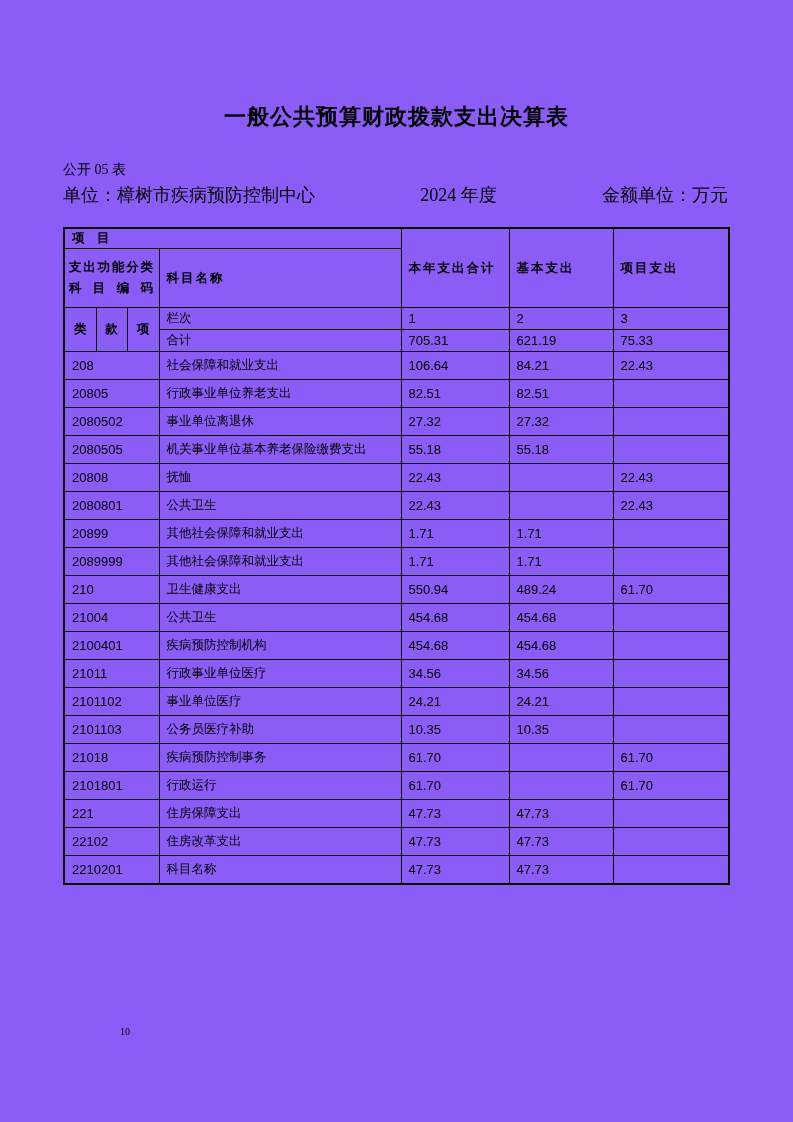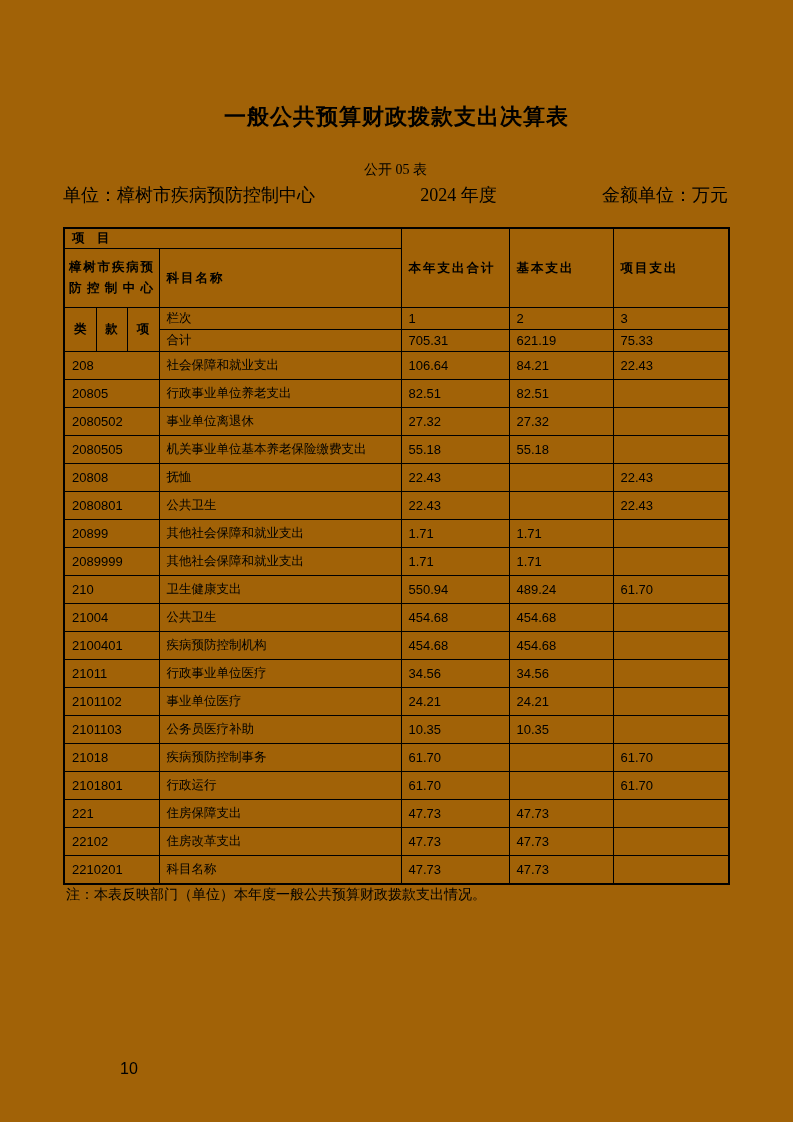--- a/index.html
+++ b/index.html
@@ -9,7 +9,7 @@
     color:#000;
     font-family:"Liberation Serif","DejaVu Serif",serif;
   }
-  .page { position:absolute; inset:0; background:#a16207; }
+  .page { position:absolute; inset:0; background:#8b5cf6; }
 
   .title {
     position:absolute; top:102px; left:0; width:100%;

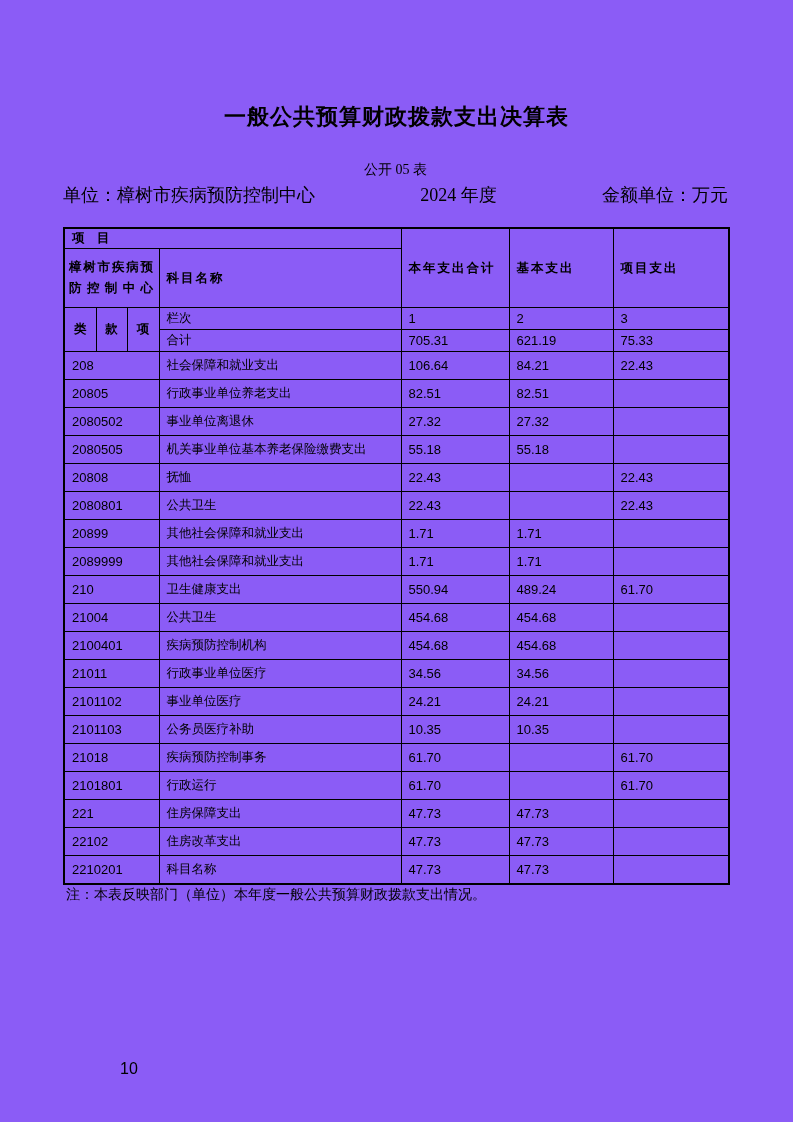--- a/index.html
+++ b/index.html
@@ -19,7 +19,7 @@
   }
   .doc-label {
     position:absolute; top:161px; left:63px; width:665px;
-    text-align:center; font-size:14px;
+    text-align:left; font-size:14px;
   }
   .meta-line {
     position:absolute; top:183px; left:63px; width:665px;

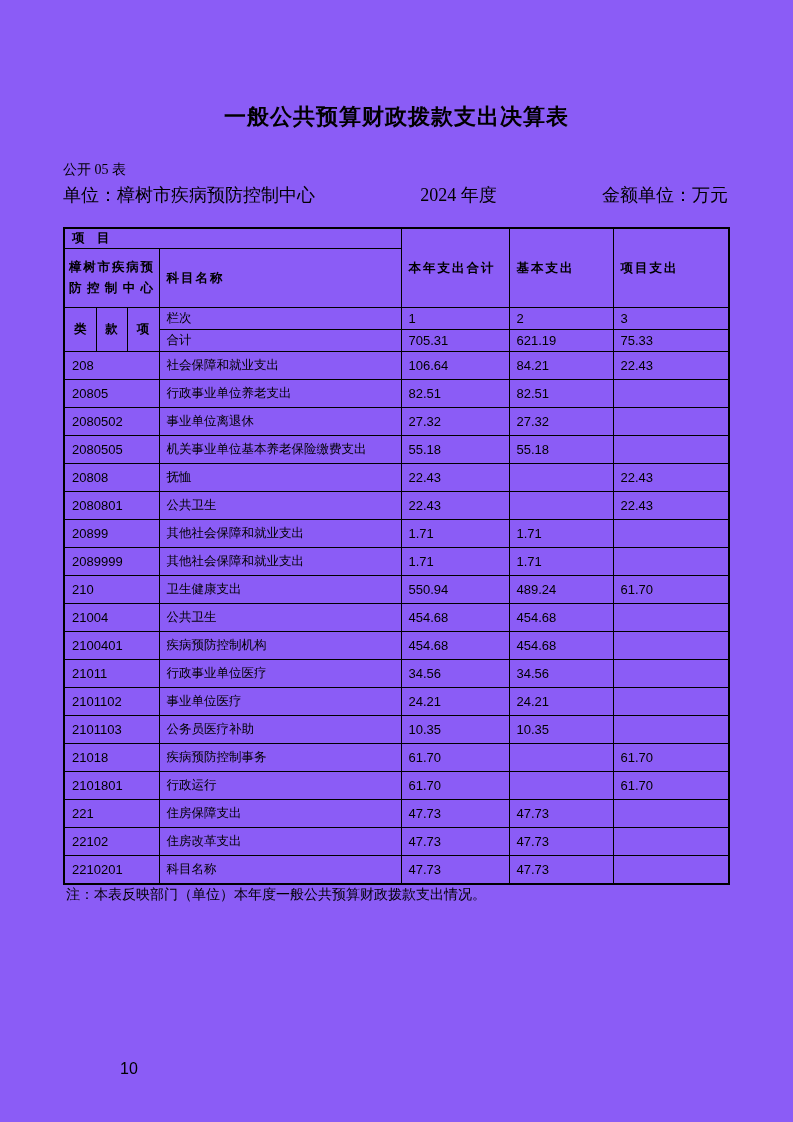--- a/index.html
+++ b/index.html
@@ -103,7 +103,7 @@
     </tr>
     <tr class="r-head2">
       <td colspan="3" style="padding:2px 4px;">
-        <div class="jcode">樟树市疾病预防控制中心</div>
+        <div class="jcode">支出功能分类科目编码</div>
       </td>
       <td class="hd hd-spread">科目名称</td>
     </tr>

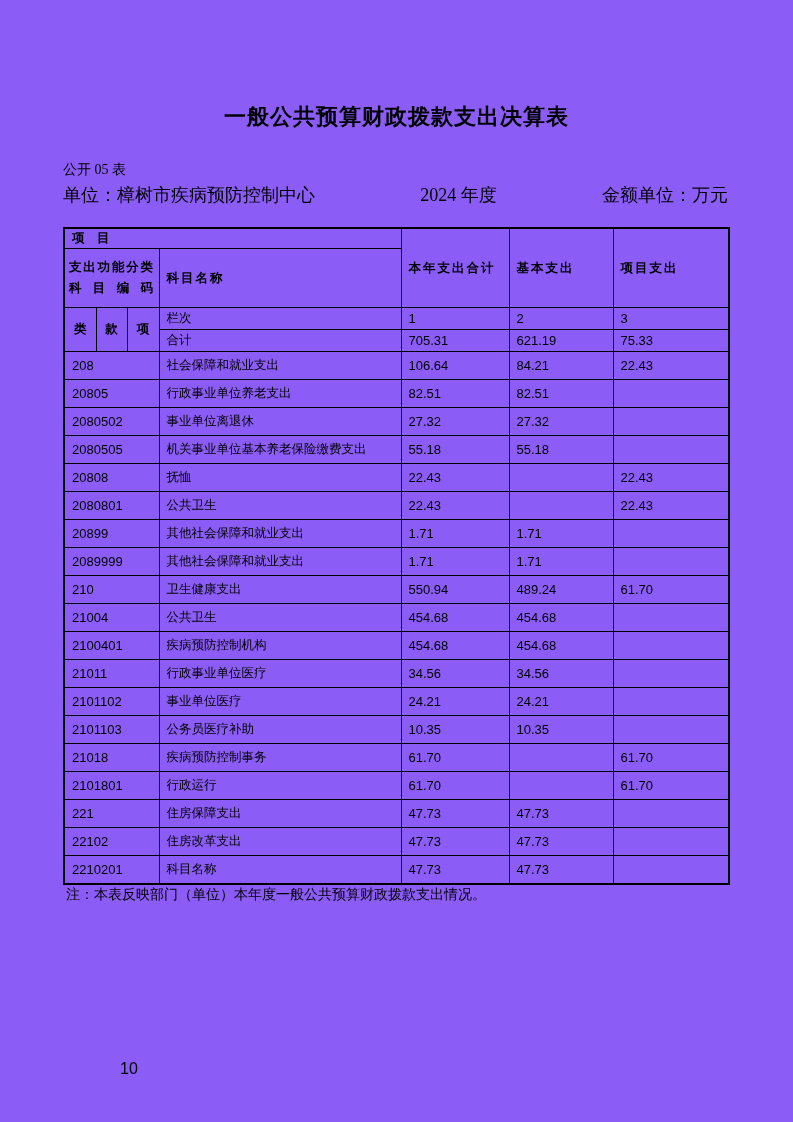--- a/index.html
+++ b/index.html
@@ -278,7 +278,6 @@
 </tbody>
   </table>
 
-  <div class="note">注：本表反映部门（单位）本年度一般公共预算财政拨款支出情况。</div>
 
   <div class="pagenum">10</div>
 

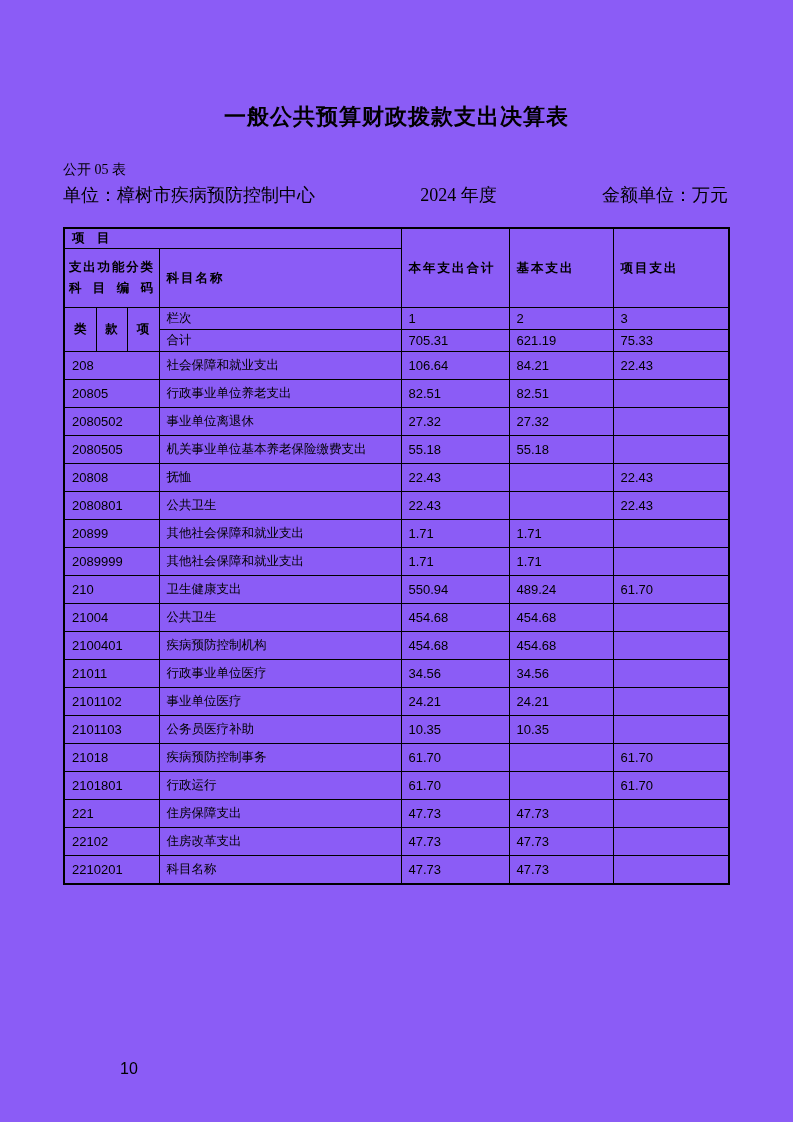--- a/index.html
+++ b/index.html
@@ -64,9 +64,9 @@
     font-size:14px;
   }
   .pagenum {
-    position:absolute; top:1060px; left:120px;
-    font-family:Liberation Sans, sans-serif;
-    font-size:16px;
+    position:absolute; top:1026px; left:120px;
+    font-family:Liberation Serif, serif;
+    font-size:10px;
   }
 </style>
 </head>

